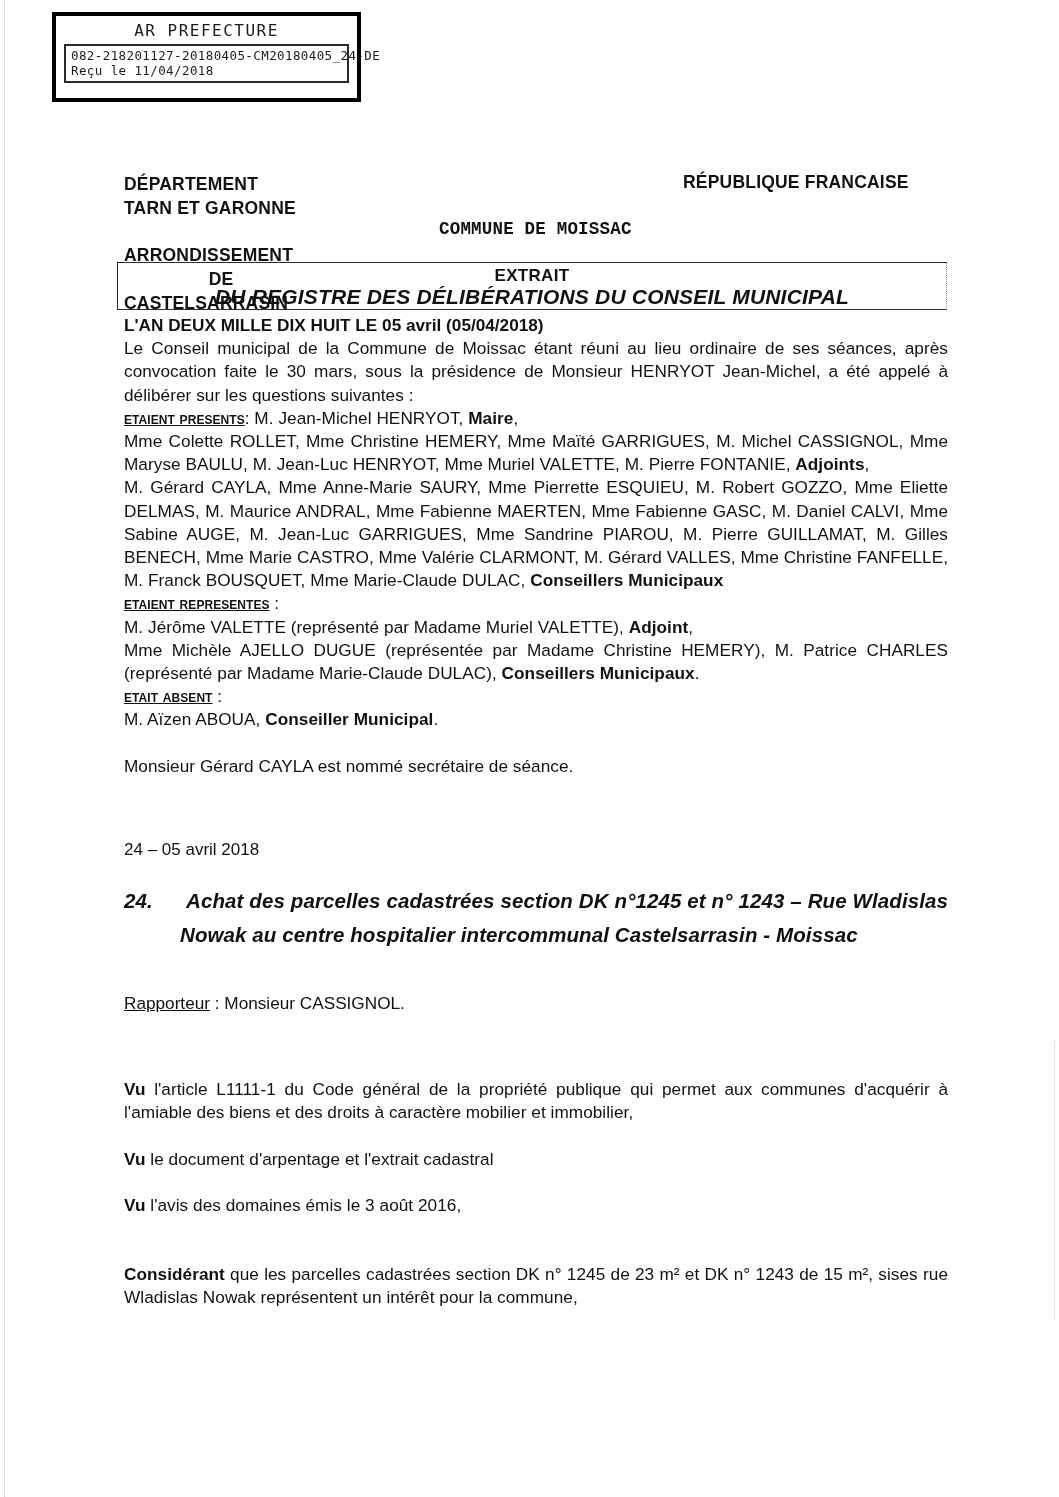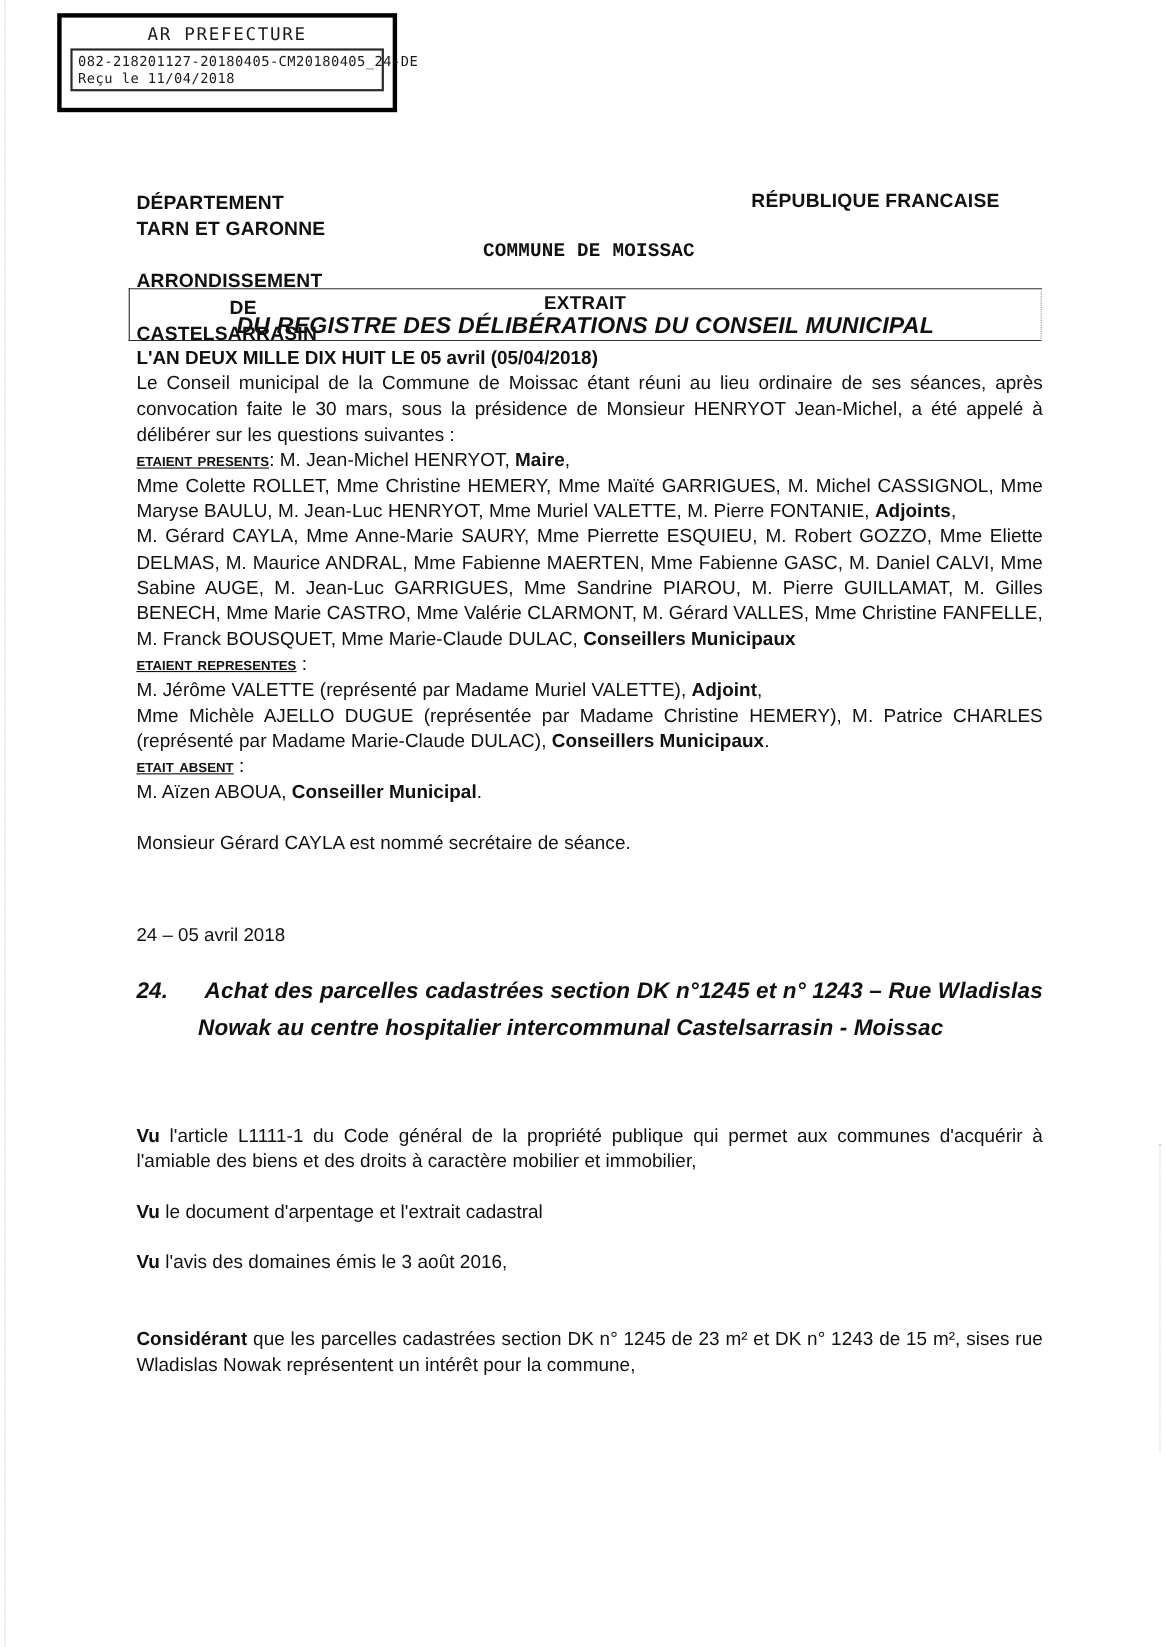--- a/index.html
+++ b/index.html
@@ -272,6 +272,7 @@
 
     <div class="spacer-sm"></div>
 
+    <p class="rapporteur-line"><span class="u">Rapporteur</span><span> : Monsieur CASSIGNOL.</span></p>
 
     <div class="spacer-md"></div>
 

